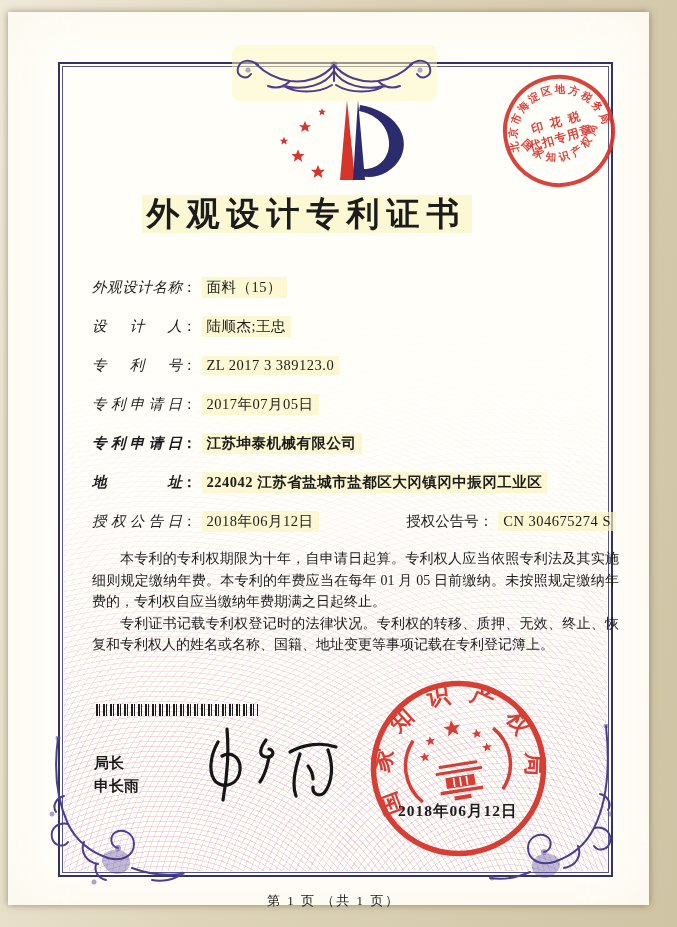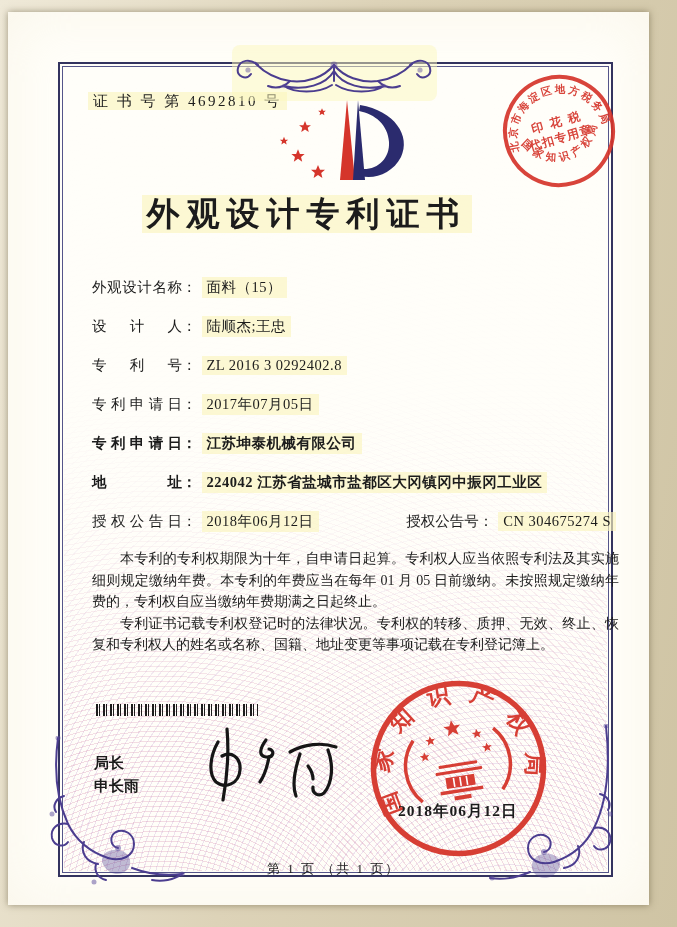--- a/index.html
+++ b/index.html
@@ -97,9 +97,6 @@
     </g>
   </svg>
 
-  <div class="abs certno">
-    <span class="hl">证 书 号 第 4692810 号</span>
-  </div>
 
   <svg class="abs logo" width="165" height="88" viewBox="0 0 165 88">
     <defs>

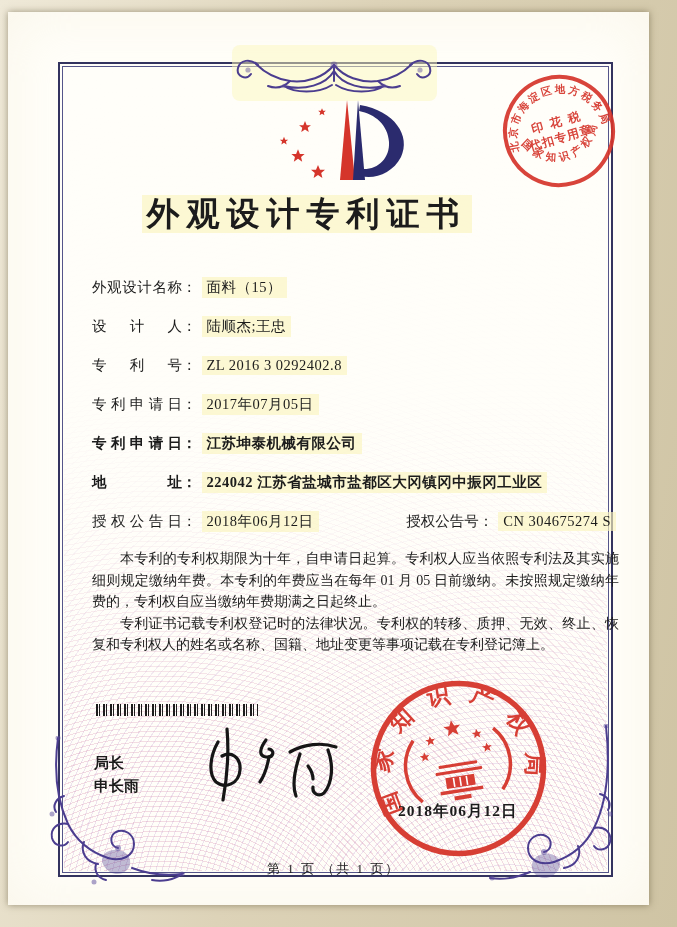--- a/index.html
+++ b/index.html
@@ -40,7 +40,7 @@
   .title span{font-size:33px;font-weight:bold;letter-spacing:7px;}
   .fields{left:84px;top:256px;width:524px;}
   .row{height:39px;display:flex;align-items:center;font-size:14.5px;}
-  .row .lab{width:90px;text-align:justify;text-align-last:justify;flex:none;}
+  .row .lab{width:90px;text-align:justify;text-align-last:justify;flex:none;font-style:italic;}
   .row .colon{flex:none;}
   .row .val{margin-left:5px;letter-spacing:.5px;}
   .row.bold{font-weight:bold;}

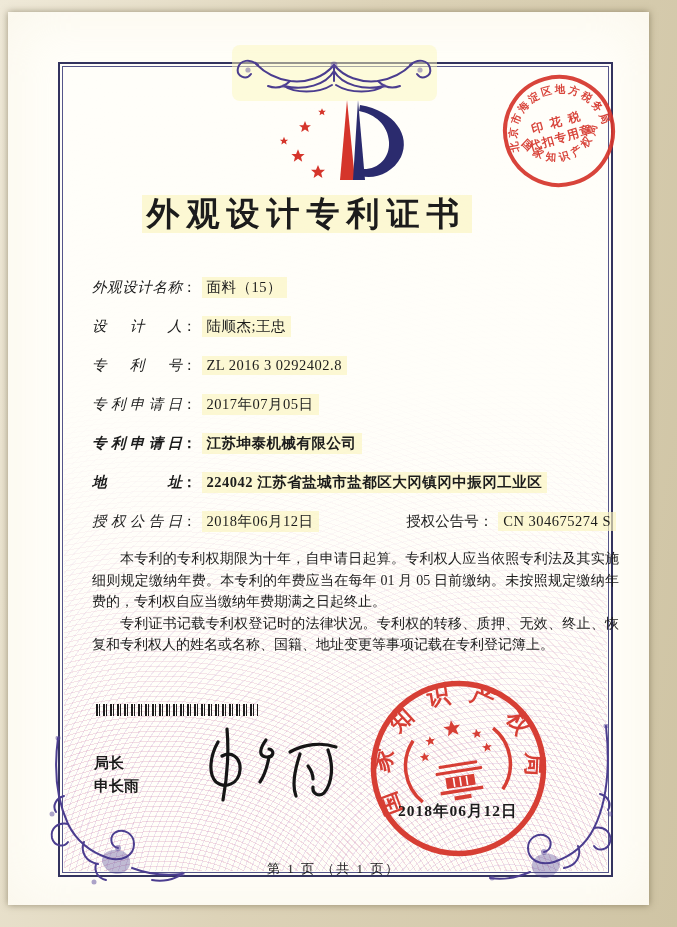--- a/index.html
+++ b/index.html
@@ -132,7 +132,7 @@
     <div class="row">
       <span class="lab">专利号</span>
         <span class="colon">：</span>
-        <span class="val hl">ZL 2016 3 0292402.8</span>
+        <span class="val hl">ZL 2017 3 389123.0</span>
     </div>
     <div class="row">
       <span class="lab">专利申请日</span>

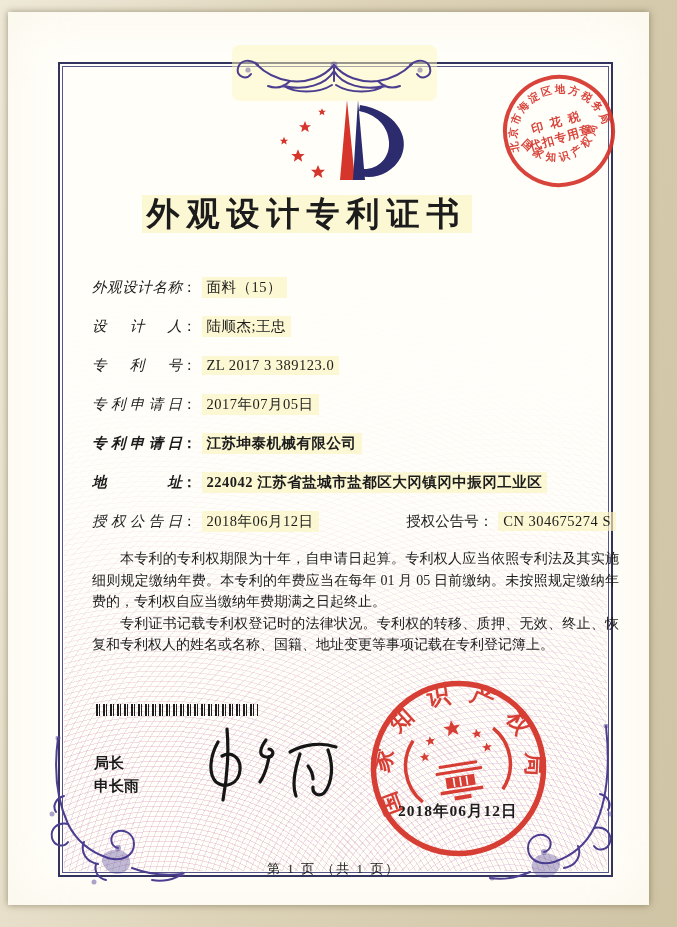--- a/index.html
+++ b/index.html
@@ -58,7 +58,7 @@
   .sig{left:182px;top:714px;}
   .seal{left:358px;top:664px;transform:rotate(-9deg);opacity:.95;}
   .sealdate{left:390px;top:789px;font-size:15.5px;font-weight:bold;letter-spacing:1px;z-index:4;}
-  .footer{left:50px;top:848px;width:551px;text-align:center;font-size:13px;letter-spacing:2px;}
+  .footer{left:50px;top:880px;width:551px;text-align:center;font-size:13px;letter-spacing:2px;}
   .taxstamp{left:492px;top:60px;transform:rotate(-16deg);opacity:.92;z-index:6;}
   .flourish{z-index:5;}
   .fl-bl{left:36px;top:724px;}

